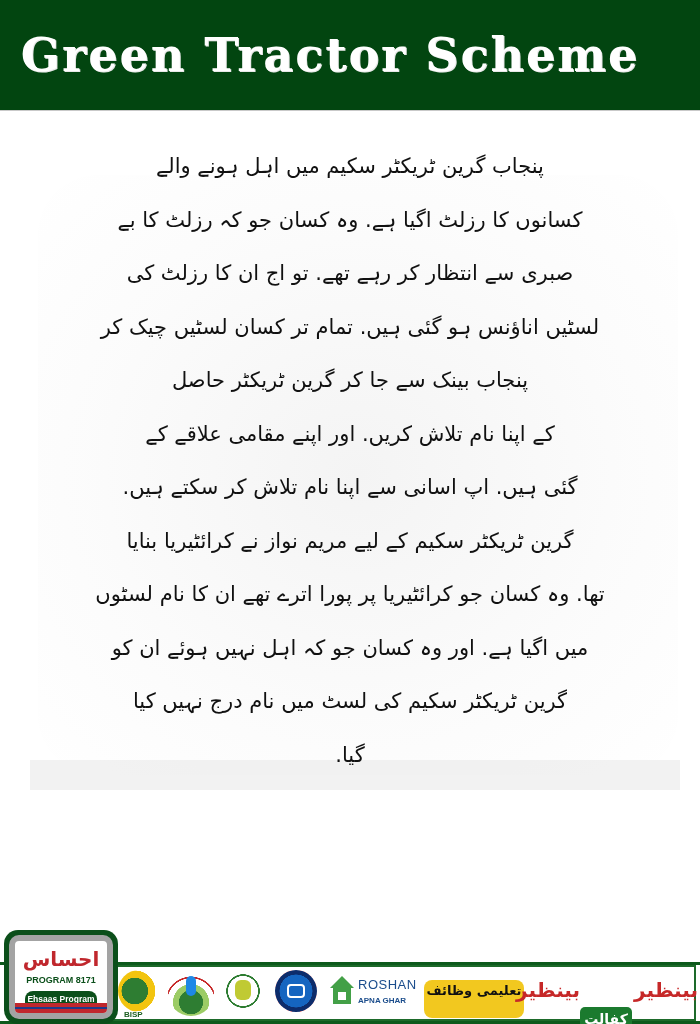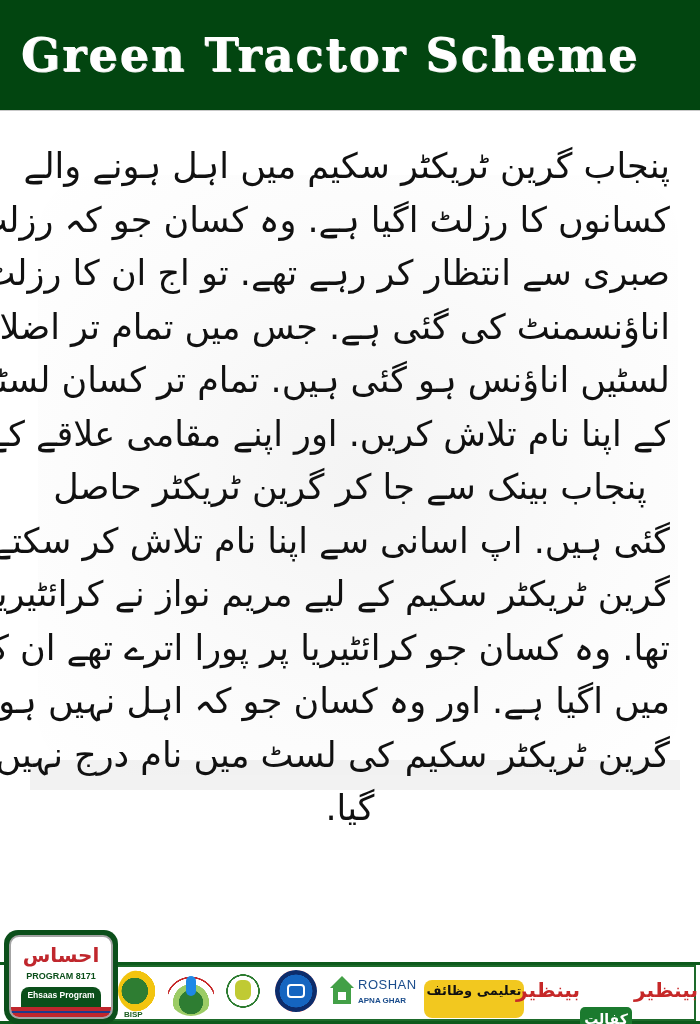--- a/index.html
+++ b/index.html
@@ -39,7 +39,7 @@
   .article .line {
     display: block;
     font-family: "DejaVu Sans", sans-serif;
-    font-size: 35px;
+    font-size: 21px;
     line-height: 53.5px;
     color: #111111;
     text-align: center;

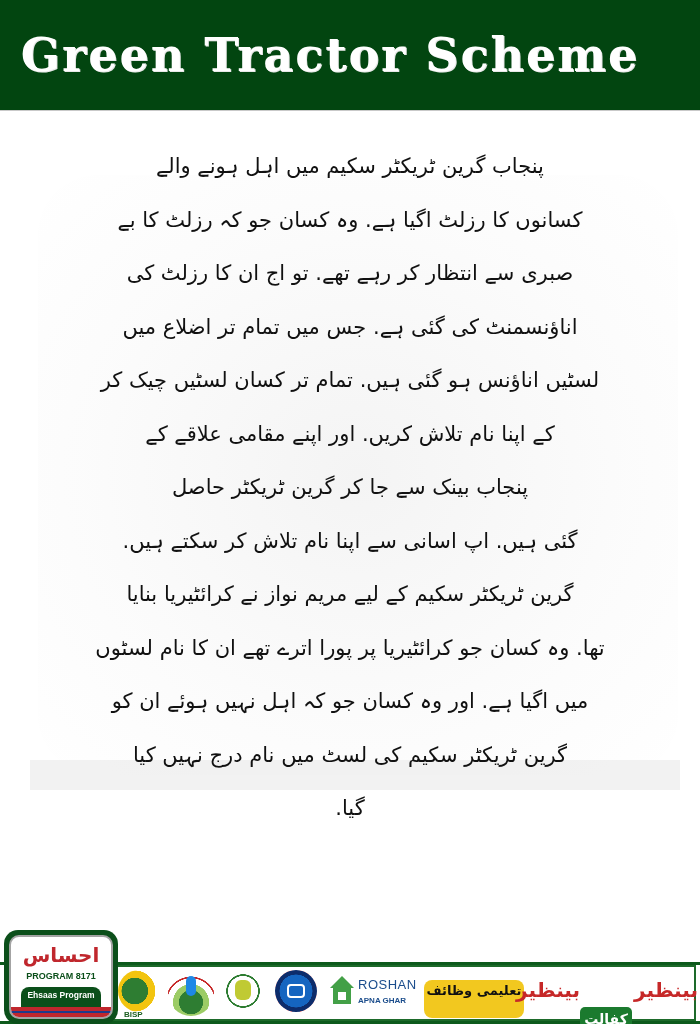--- a/index.html
+++ b/index.html
@@ -156,7 +156,6 @@
   <span class="line">پنجاب گرین ٹریکٹر سکیم میں اہل ہونے والے</span>
   <span class="line">کسانوں کا رزلٹ اگیا ہے. وہ کسان جو کہ رزلٹ کا بے</span>
   <span class="line">صبری سے انتظار کر رہے تھے. تو اج ان کا رزلٹ کی</span>
-  <span class="line">اناؤنسمنٹ کی گئی ہے. جس میں تمام تر اضلاع میں</span>
   <span class="line">لسٹیں اناؤنس ہو گئی ہیں. تمام تر کسان لسٹیں چیک کر</span>
   <span class="line">کے اپنا نام تلاش کریں. اور اپنے مقامی علاقے کے</span>
   <span class="line">پنجاب بینک سے جا کر گرین ٹریکٹر حاصل</span>

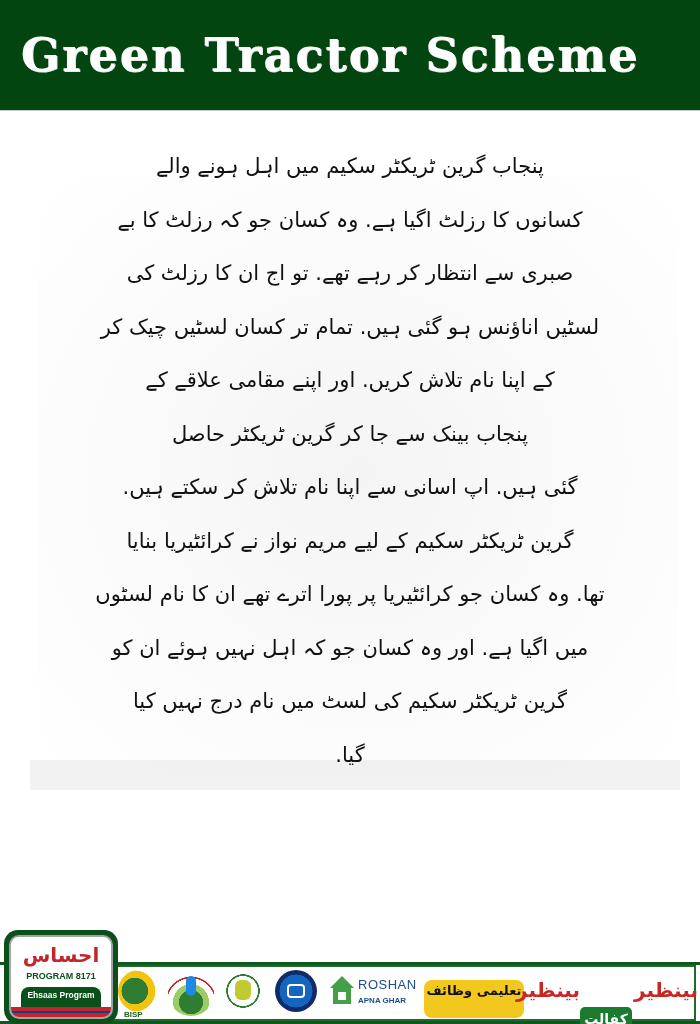--- a/index.html
+++ b/index.html
@@ -157,8 +157,8 @@
   <span class="line">کسانوں کا رزلٹ اگیا ہے. وہ کسان جو کہ رزلٹ کا بے</span>
   <span class="line">صبری سے انتظار کر رہے تھے. تو اج ان کا رزلٹ کی</span>
   <span class="line">لسٹیں اناؤنس ہو گئی ہیں. تمام تر کسان لسٹیں چیک کر</span>
+  <span class="line">پنجاب بینک سے جا کر گرین ٹریکٹر حاصل</span>
   <span class="line">کے اپنا نام تلاش کریں. اور اپنے مقامی علاقے کے</span>
-  <span class="line">پنجاب بینک سے جا کر گرین ٹریکٹر حاصل</span>
   <span class="line">گئی ہیں. اپ اسانی سے اپنا نام تلاش کر سکتے ہیں.</span>
   <span class="line">گرین ٹریکٹر سکیم کے لیے مریم نواز نے کرائٹیریا بنایا</span>
   <span class="line">تھا. وہ کسان جو کرائٹیریا پر پورا اترے تھے ان کا نام لسٹوں</span>

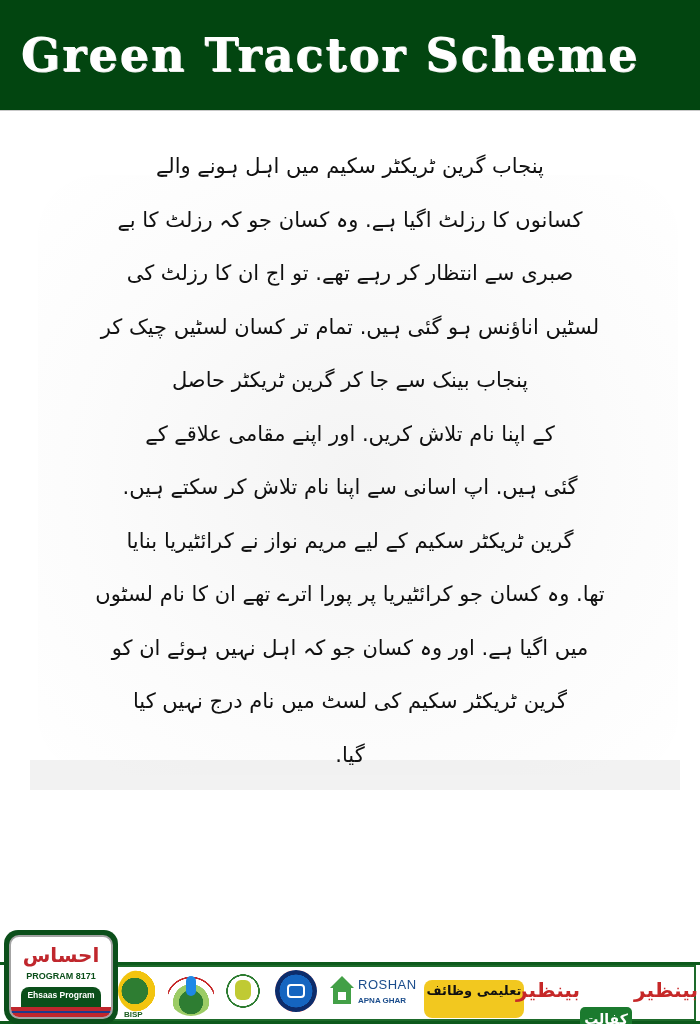--- a/index.html
+++ b/index.html
@@ -65,7 +65,7 @@
   }
   .ehsaas-badge .inner {
     width: 100%; height: 100%; background: #ffffff; border-radius: 10px;
-    border: 2px solid #a3a3a3; position: relative; overflow: hidden;
+    border: 6px solid #a3a3a3; position: relative; overflow: hidden;
   }
   .ehsaas-urdu {
     position: absolute; top: 6px; left: 0; right: 0; text-align: center;

